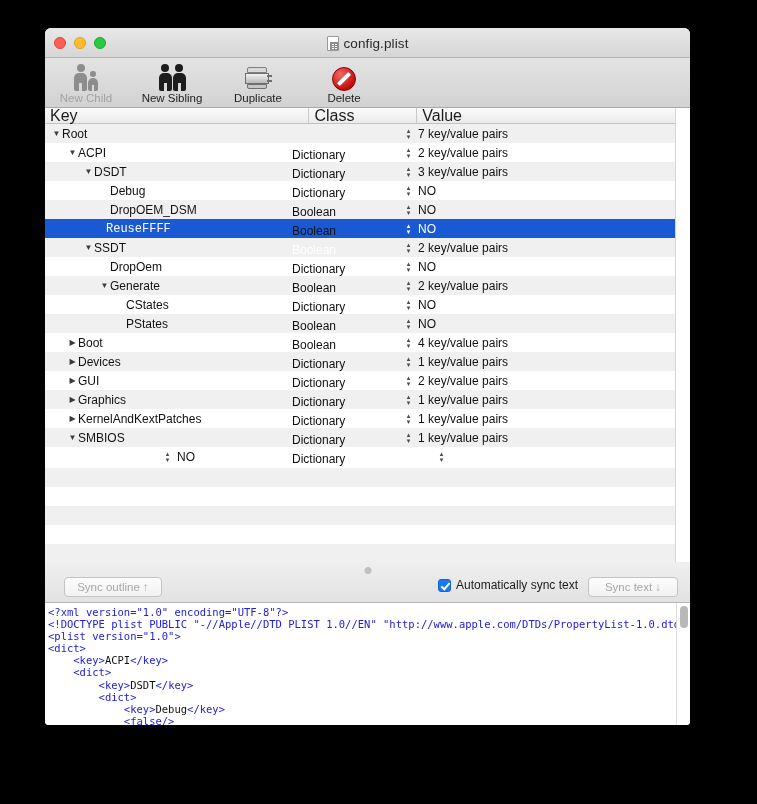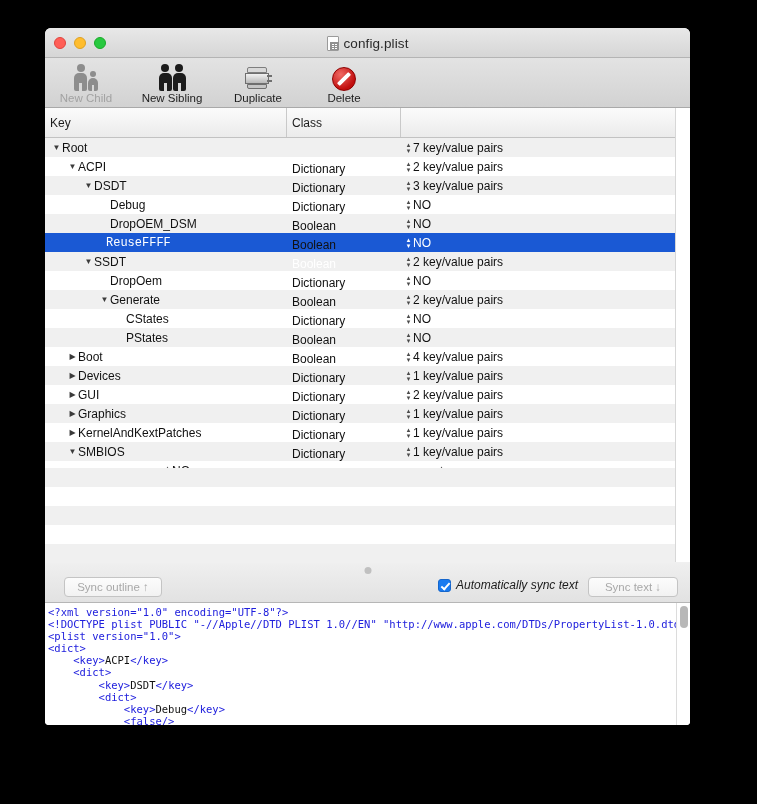--- a/index.html
+++ b/index.html
@@ -136,10 +136,10 @@
     border-bottom: 1px solid #b9b9b9;
   }
   .col-head {
-    display: flex; height: 30px;
+    display: flex; height: 16px;
     background: linear-gradient(to bottom, #fbfbfb, #ebebeb);
     border-bottom: 1px solid #c2c2c2;
-    font-size: 12px; color: #1c1c1c;
+    font-size: 16px; color: #1c1c1c;
   }
   .col-head .ch { display: flex; align-items: center; padding-left: 5px; }
   .col-head .ch + .ch { border-left: 1px solid #c9c9c9; }

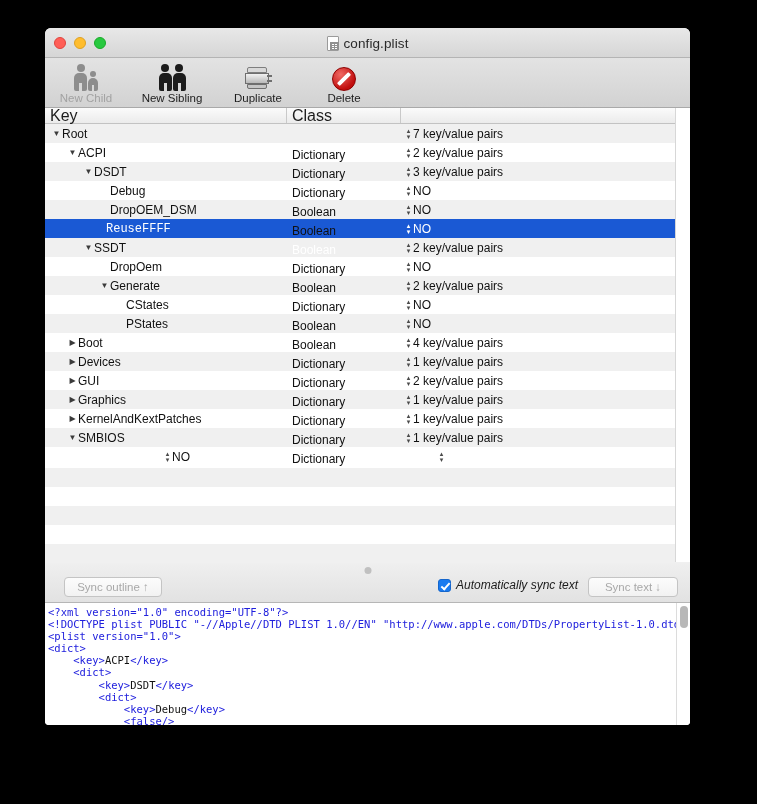--- a/index.html
+++ b/index.html
@@ -144,7 +144,7 @@
   .col-head .ch { display: flex; align-items: center; padding-left: 5px; }
   .col-head .ch + .ch { border-left: 1px solid #c9c9c9; }
   .ch-key   { width: 241px; }
-  .ch-class { width: 114px; }
+  .ch-class { width: 114px; margin-left: 36px; }
   .ch-value { width: 275px; }
   .ch-pad   { width: 15px; border-left: 1px solid #c9c9c9; }
 

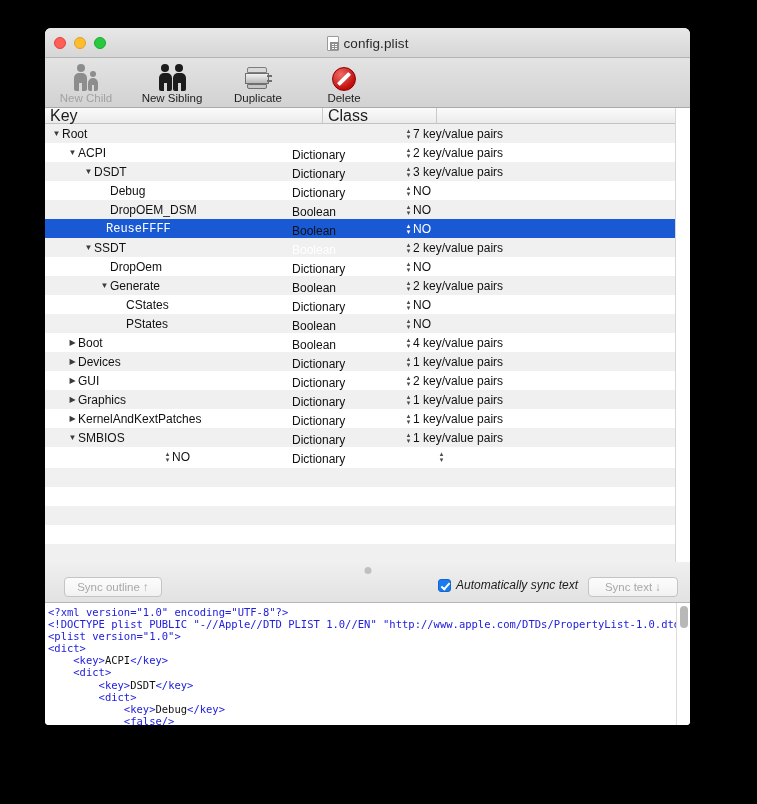--- a/index.html
+++ b/index.html
@@ -322,6 +322,7 @@
     <div class="col-head">
       <div class="ch ch-key">Key</div>
       <div class="ch ch-class">Class</div>
+      <div class="ch ch-value">Value</div>
       <div class="ch-pad"></div>
     </div>
     <div class="rows" id="tree-rows">

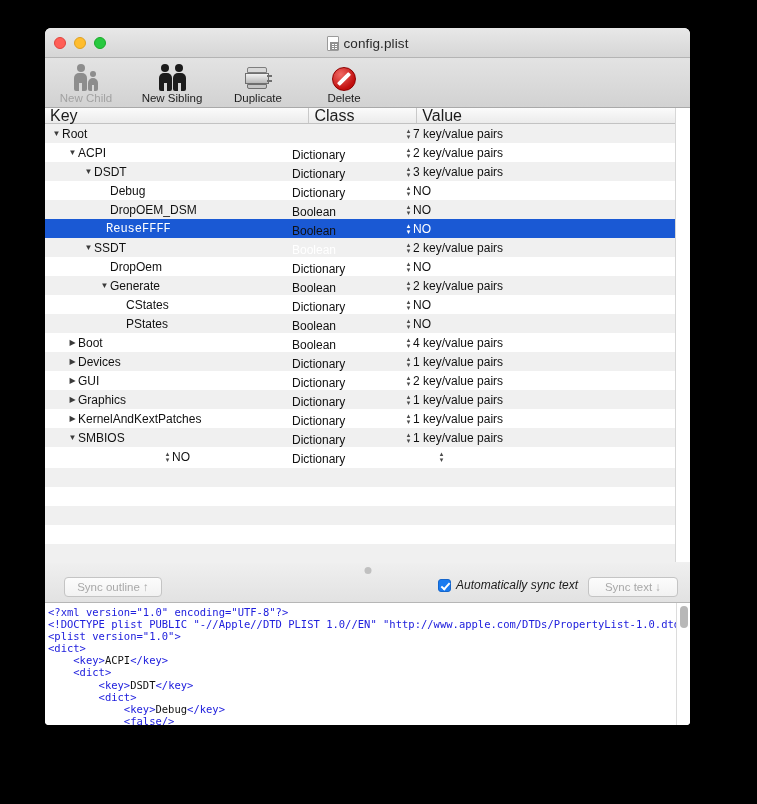--- a/index.html
+++ b/index.html
@@ -159,7 +159,7 @@
 
   .c-key   { width: 241px; display: flex; align-items: center; overflow: hidden; }
   .c-class { width: 114px; padding-left: 5px; border-left: 1px solid transparent; margin-top: 43px; }
-  .c-value { width: 275px; display: flex; align-items: center; padding-left: 4px; }
+  .c-value { width: 275px; display: flex; align-items: center; gap: 5px; padding-left: 4px; }
   .c-pad   { width: 15px; display: flex; align-items: center; justify-content: center; }
 
   .tri {

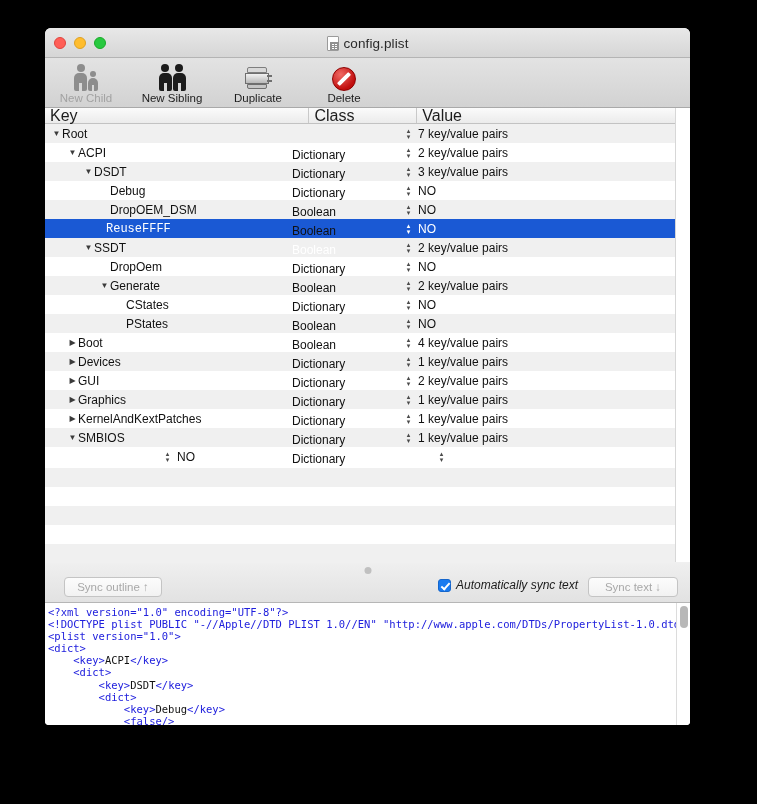--- a/index.html
+++ b/index.html
@@ -223,7 +223,7 @@
     width: 3px; height: 7px; border: solid #ffffff;
     border-width: 0 2px 2px 0; transform: rotate(42deg);
   }
-  .chk-label { font-size: 12px; color: #1b1b1b; white-space: nowrap; font-style: italic; }
+  .chk-label { font-size: 12px; color: #1b1b1b; white-space: nowrap; }
 
   
   .xmlpane {

